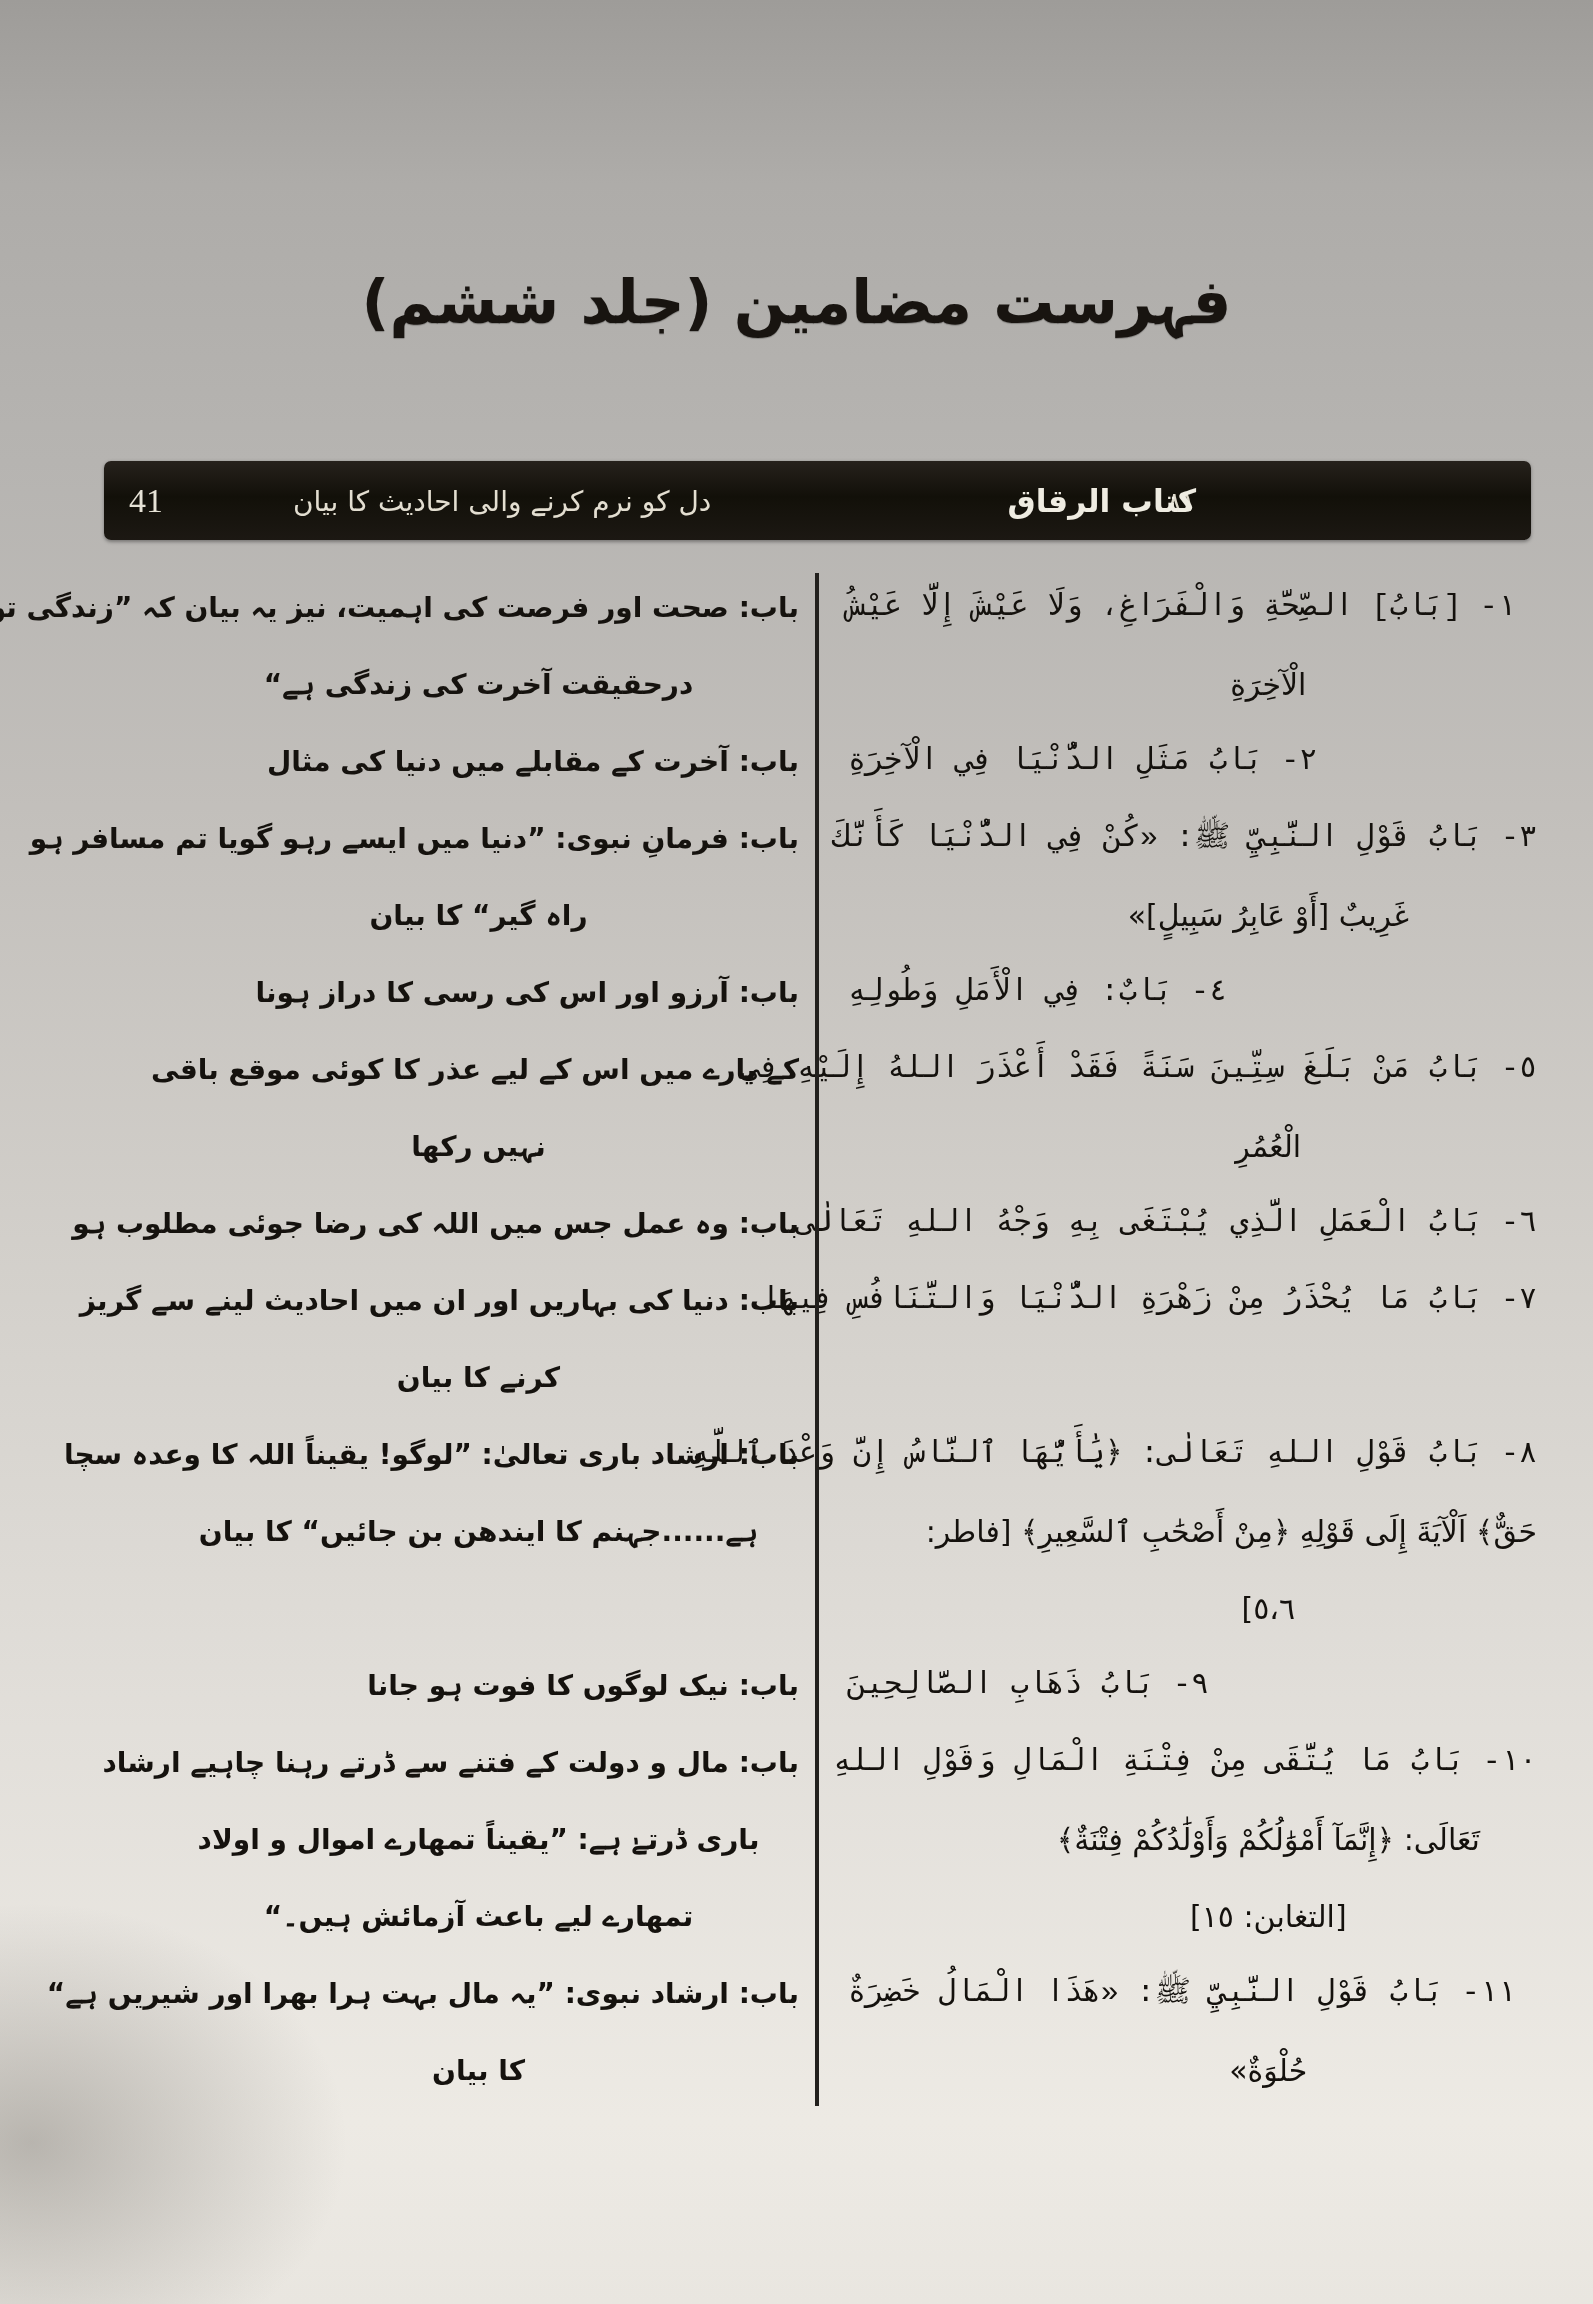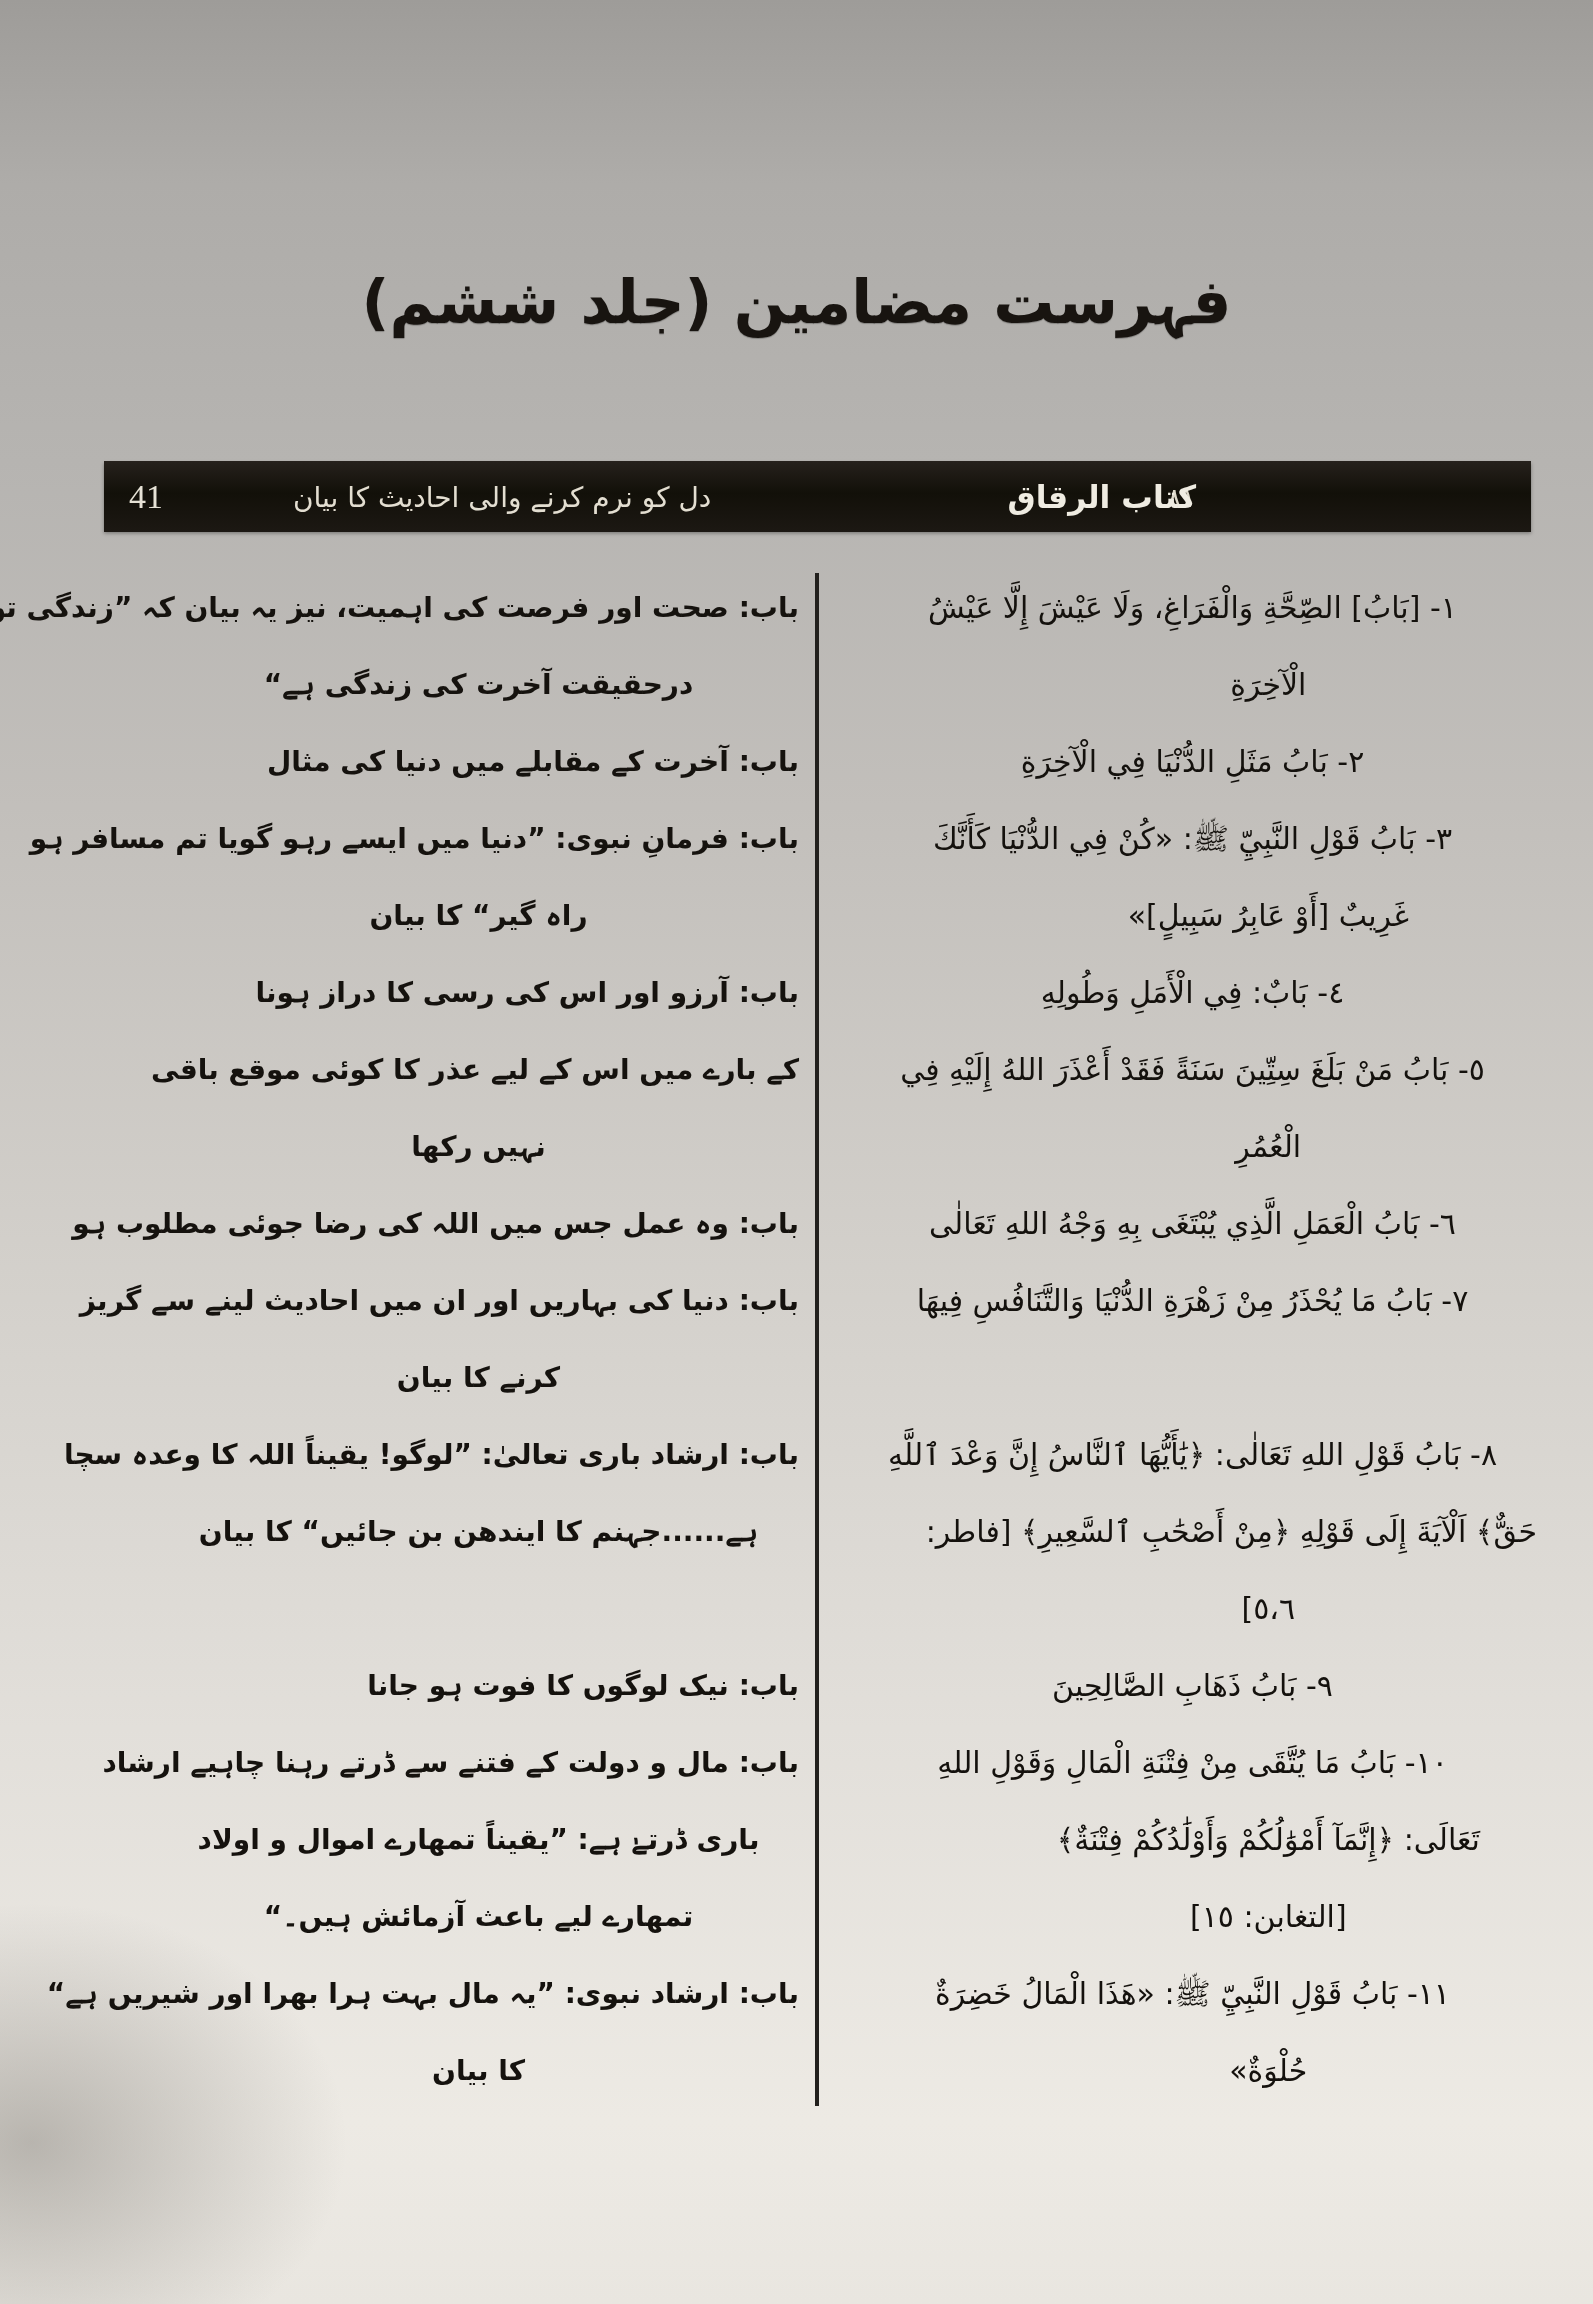--- a/index.html
+++ b/index.html
@@ -18,9 +18,9 @@
   }
   
   .bar{
-    position:absolute;left:104px;top:461px;width:1427px;height:71px;
+    position:absolute;left:104px;top:461px;width:1427px;height:79px;
     background:linear-gradient(180deg,#26211c 0%,#121009 45%,#1c1813 100%);
-    border-radius:0;box-shadow:0 1.8px 3.6px rgba(0,0,0,.35);
+    border-radius:7px;box-shadow:0 1.8px 3.6px rgba(0,0,0,.35);
   }
   .bar span{position:absolute;top:50%;transform:translateY(-50%);white-space:nowrap;}
   .bar-num{left:25px;font-family:"Liberation Serif",serif;font-size:34px;color:#e6e2d6;}

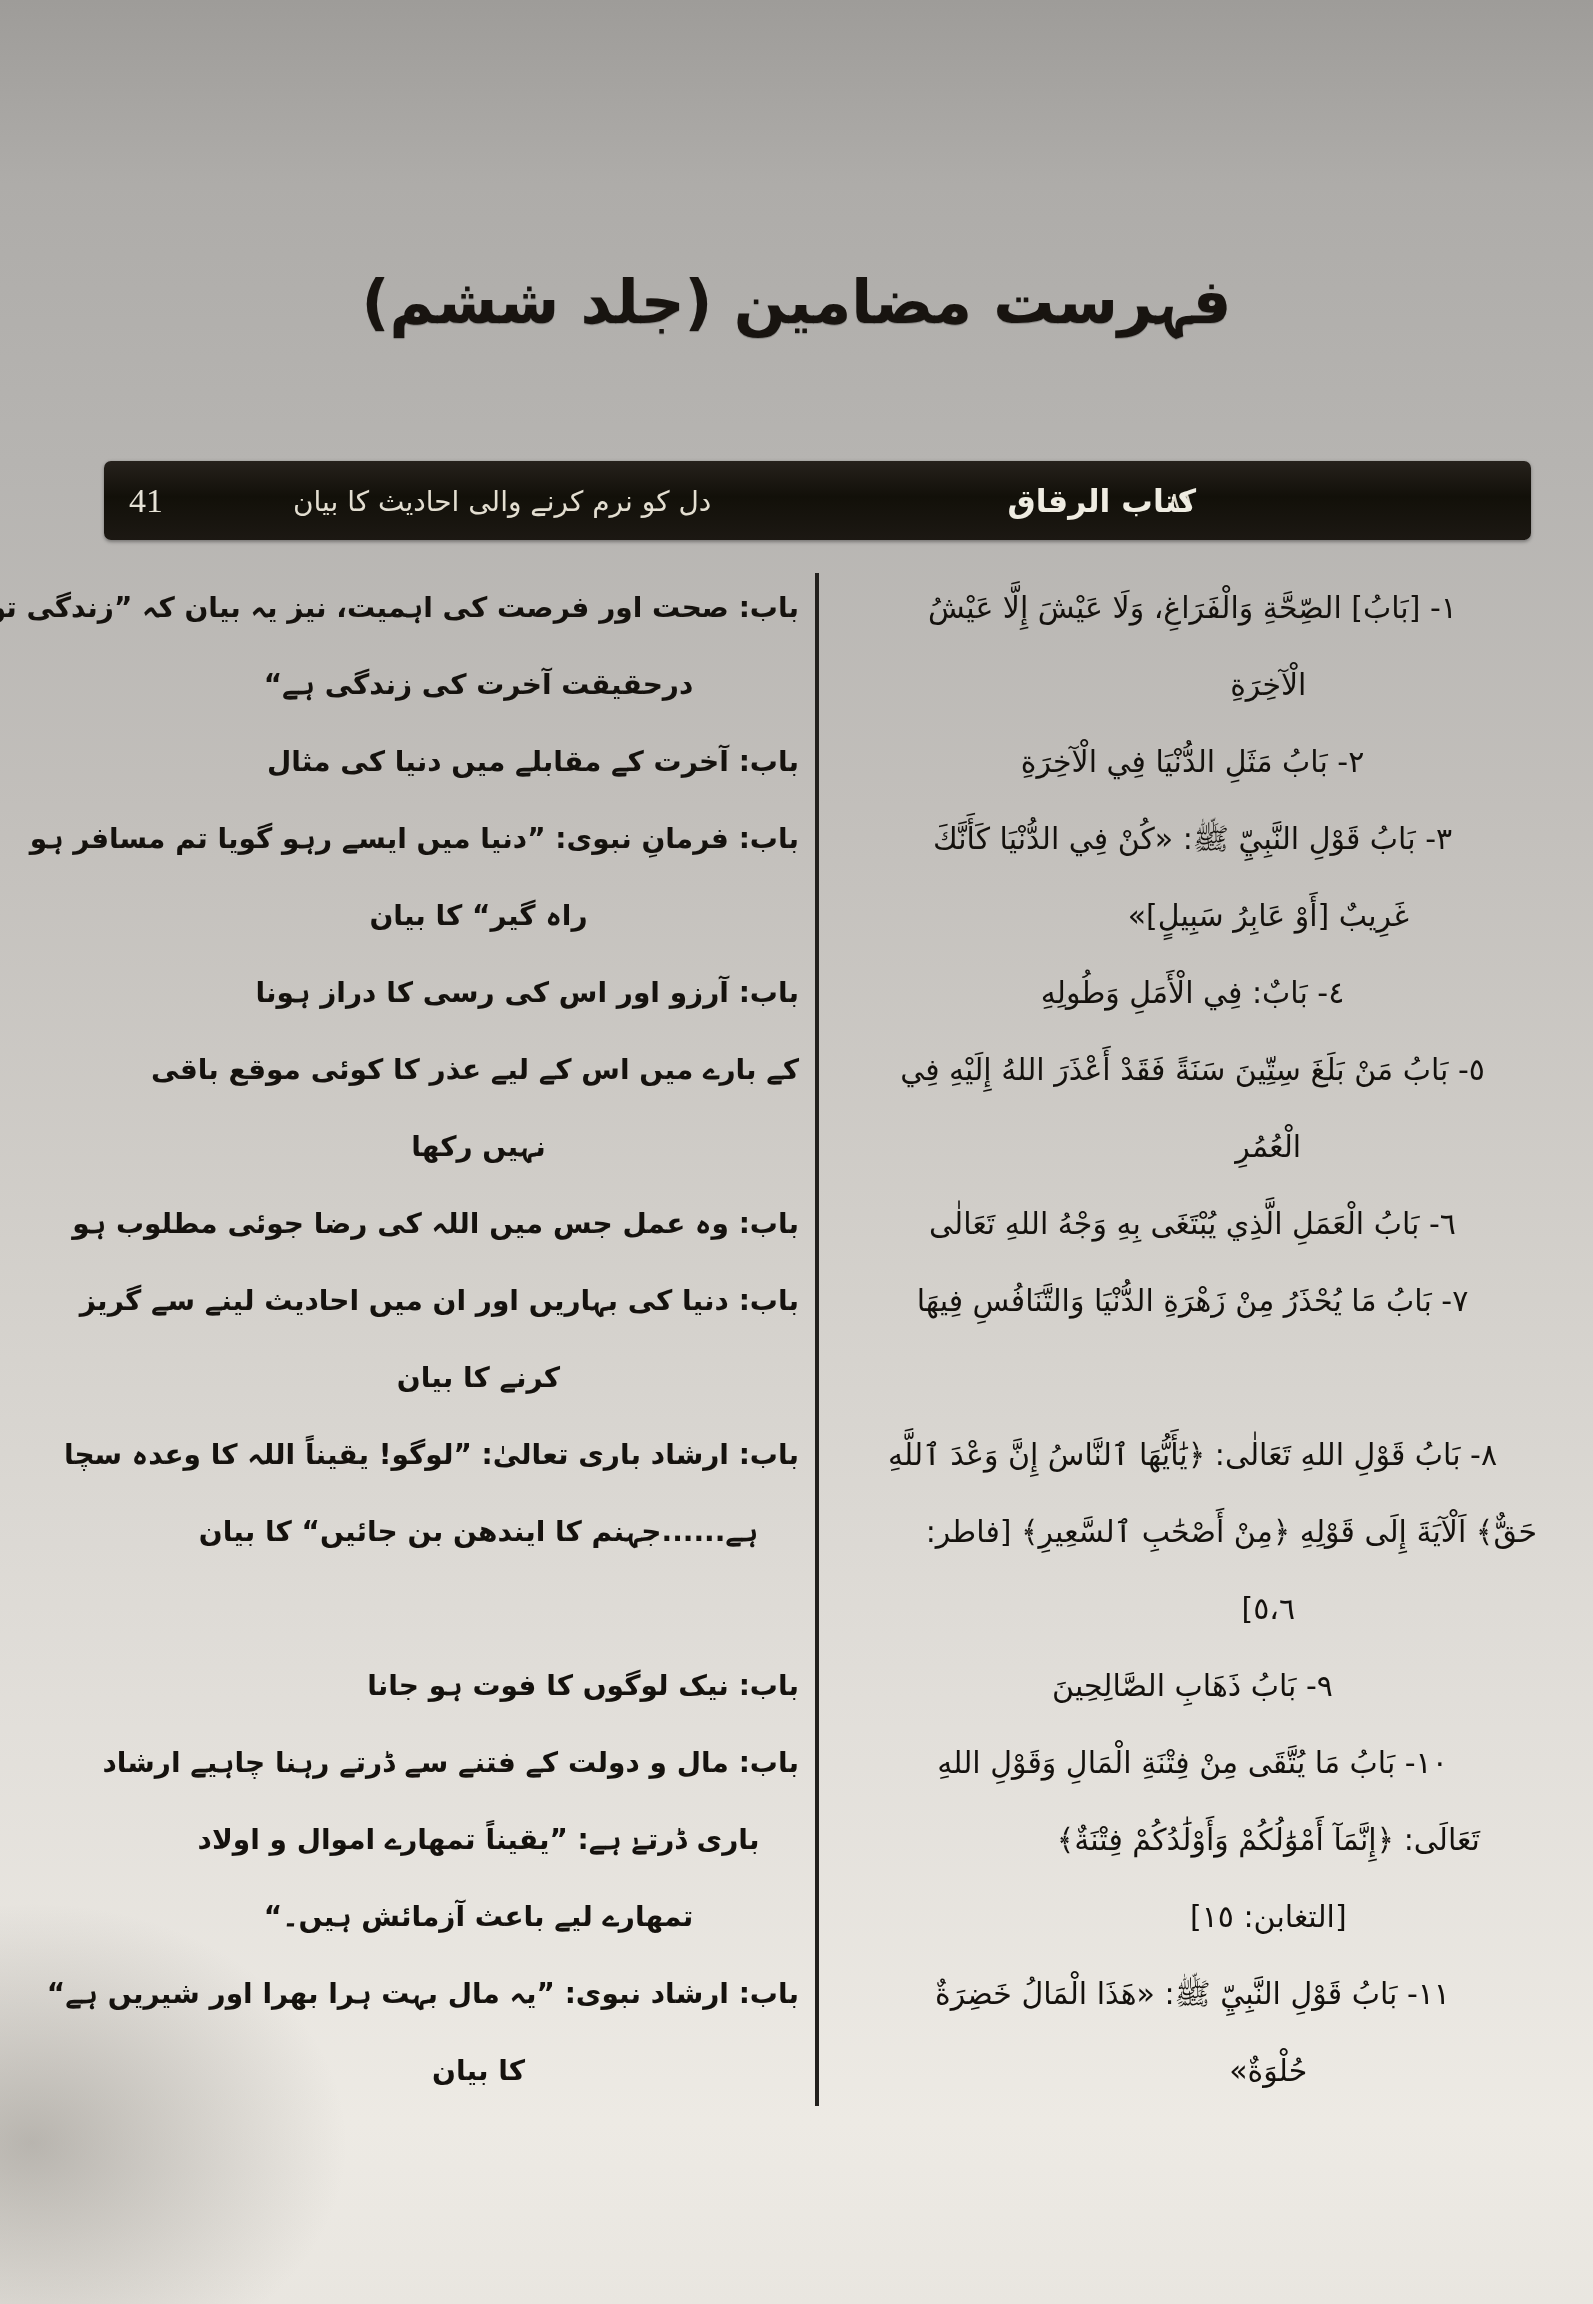--- a/index.html
+++ b/index.html
@@ -38,7 +38,7 @@
   .line{height:77px;line-height:77px;white-space:nowrap;}
   
   .col-ar{padding:0 56px 0 31px;box-sizing:border-box;font-size:30px;color:#14110d;}
-  .ar-line.first{text-align:center;}
+  .ar-line.first{text-align:left;font-family:Liberation Mono, monospace;}
   .ar-line.cont{text-align:center;padding-left:22%;}
   
   .col-ur{padding-right:18px;box-sizing:border-box;font-size:28px;font-weight:bold;color:#15120e;}

